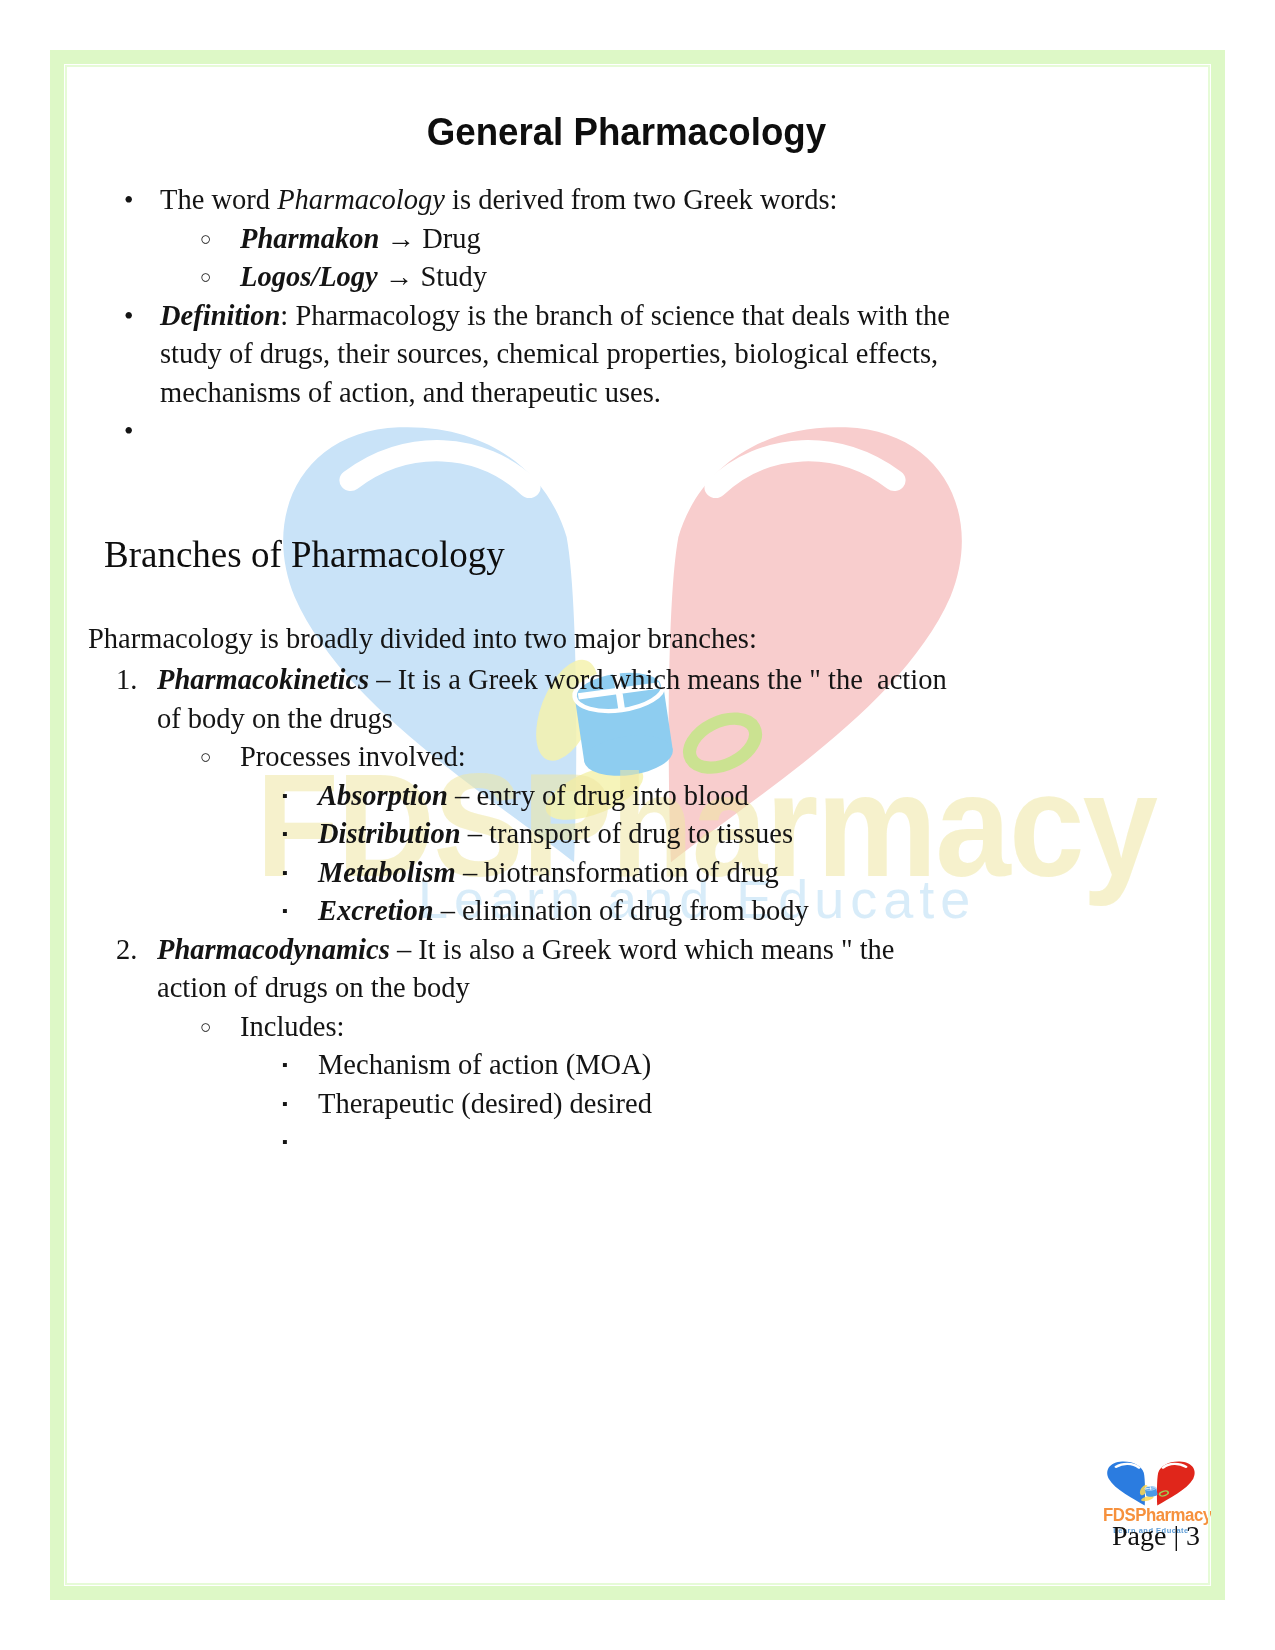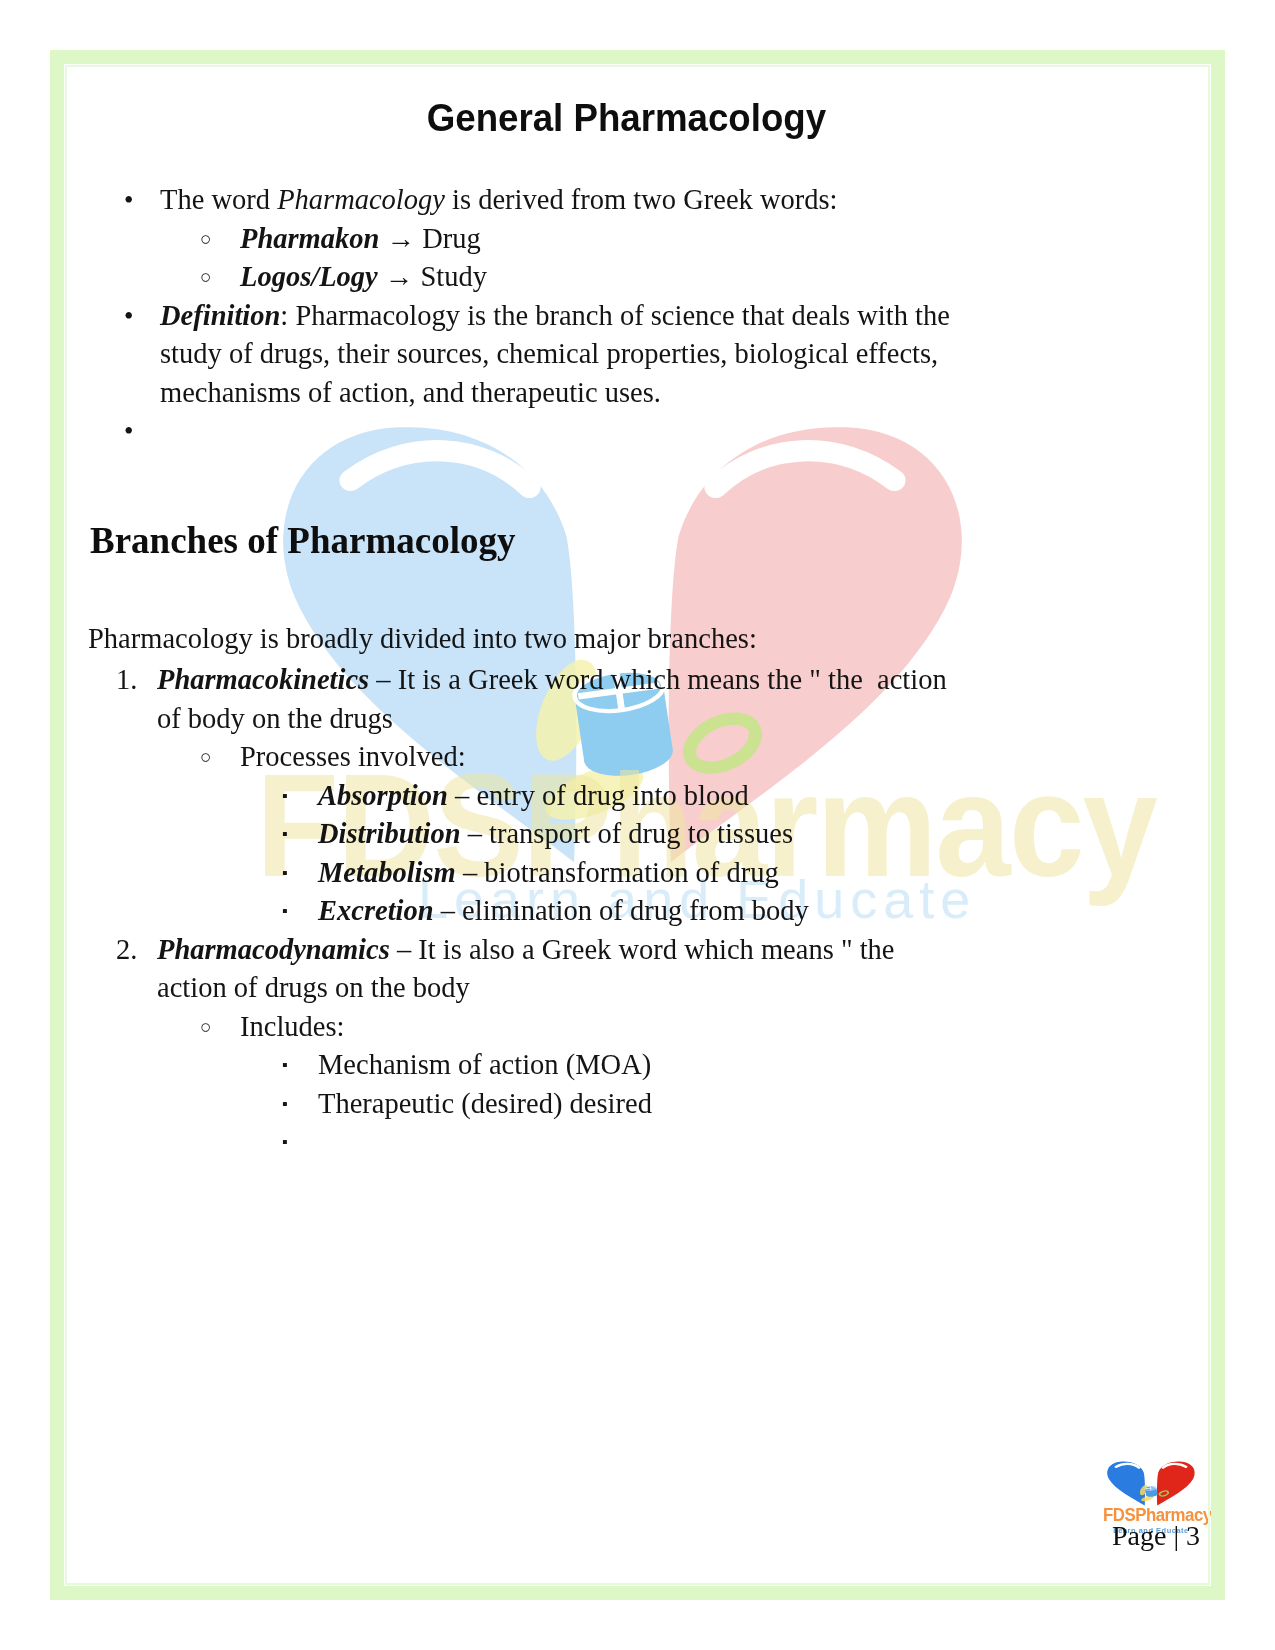--- a/index.html
+++ b/index.html
@@ -20,7 +20,7 @@
 
   
   .content{position:absolute;inset:0;z-index:1;}
-  .title{position:absolute;left:88px;right:110px;top:96px;margin:0;text-align:center;
+  .title{position:absolute;left:88px;right:110px;top:96px;margin:14px;text-align:center;
          font-family:"Liberation Sans",sans-serif;font-weight:700;font-size:39px;color:#0e0e0e;}
   .title-inner{display:inline-block;transform:scaleX(.94);}
   .intro{position:absolute;left:88px;top:181px;width:1085px;font-size:28.5px;line-height:38.5px;}

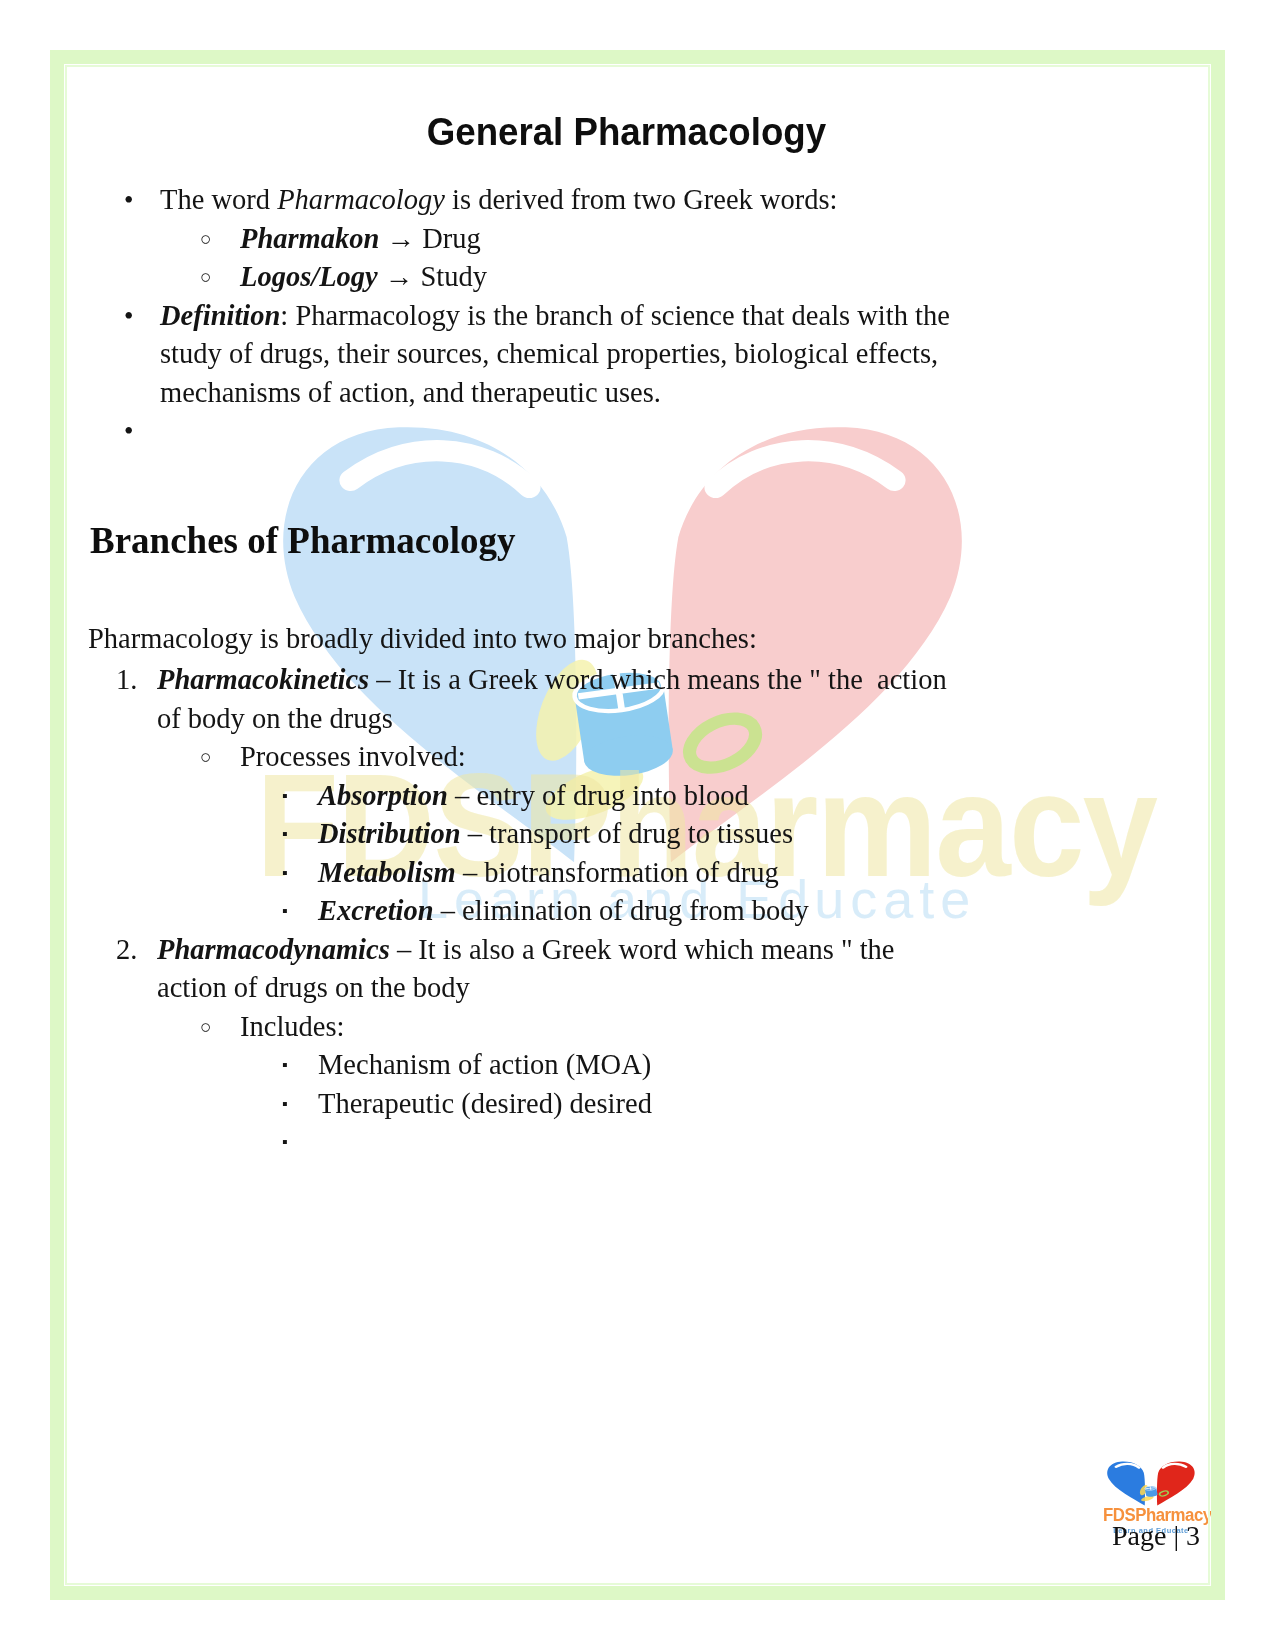--- a/index.html
+++ b/index.html
@@ -24,7 +24,7 @@
          font-family:"Liberation Sans",sans-serif;font-weight:700;font-size:39px;color:#0e0e0e;}
   .title-inner{display:inline-block;transform:scaleX(.94);}
   .intro{position:absolute;left:88px;top:181px;width:1085px;font-size:28.5px;line-height:38.5px;}
-  .section-h{position:absolute;left:88px;top:517px;margin:2px;font-size:37px;font-weight:bold;
+  .section-h{position:absolute;left:88px;top:517px;margin:16px;font-size:37px;font-weight:normal;
              font-family:"Liberation Serif",serif;color:#0e0e0e;}
   .lead{position:absolute;left:88px;top:620px;font-size:28.5px;line-height:38.5px;white-space:nowrap;}
   .main{position:absolute;left:88px;top:661px;width:1085px;font-size:28.5px;line-height:38.5px;}

